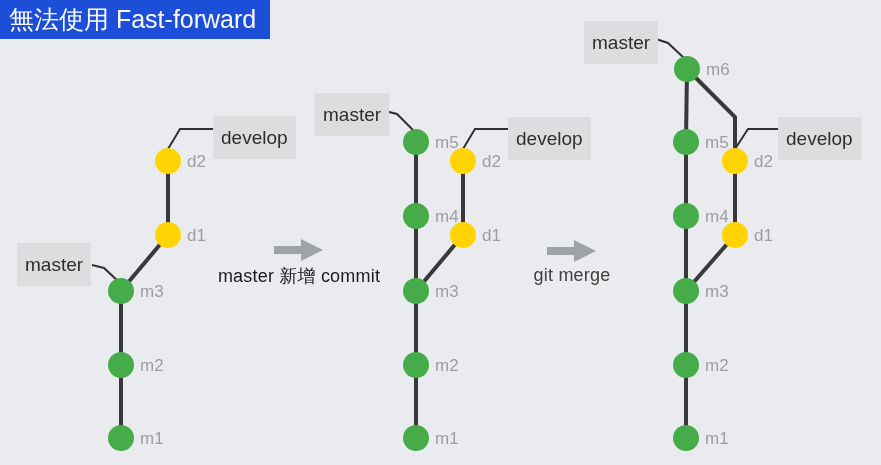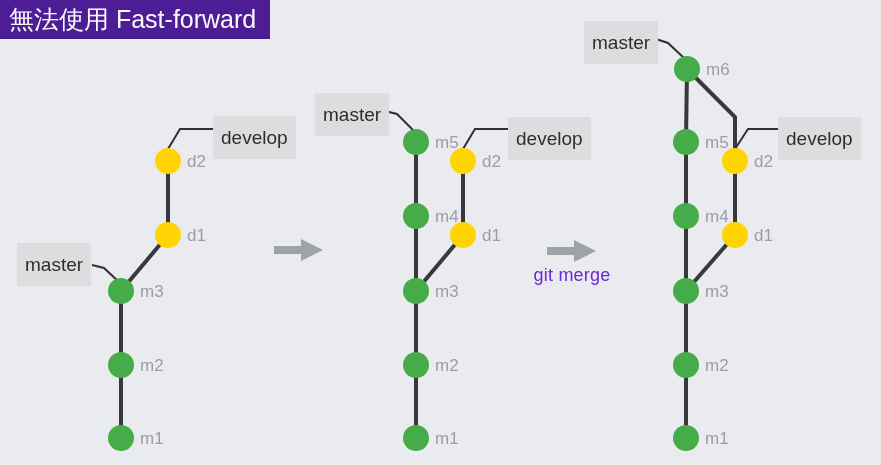--- a/index.html
+++ b/index.html
@@ -110,7 +110,7 @@
       <text x="754" y="167" fill="#9B9FA3" class="node-label">d2</text>
     </svg>
 
-  <div class="title-bar" style="background: #4c1d95; color: rgb(250, 250, 250);">無法使用 Fast-forward</div>
+  <div class="title-bar" style="background: #1d4ed8; color: rgb(250, 250, 250);">無法使用 Fast-forward</div>
 
   <div class="transition" id="transition-0">
     <svg width="50" height="23" viewBox="0 0 50 23">

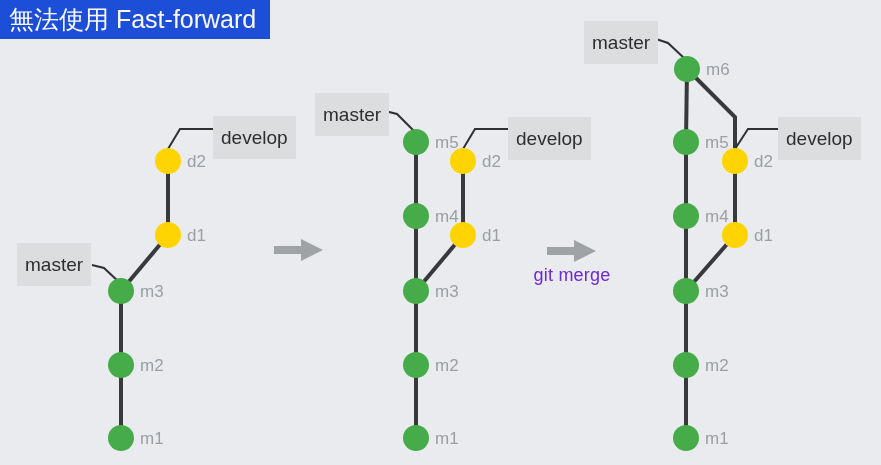--- a/index.html
+++ b/index.html
@@ -116,6 +116,7 @@
     <svg width="50" height="23" viewBox="0 0 50 23">
       <polygon points="0,7 27,7 27,0 49,11 27,22 27,15 0,15" fill="#A0A3A6"></polygon>
     </svg>
+    <div class="transition-label" style="color: rgb(27, 27, 29);">master 新增 commit</div>
   </div>
 
   <div class="transition" id="transition-1">

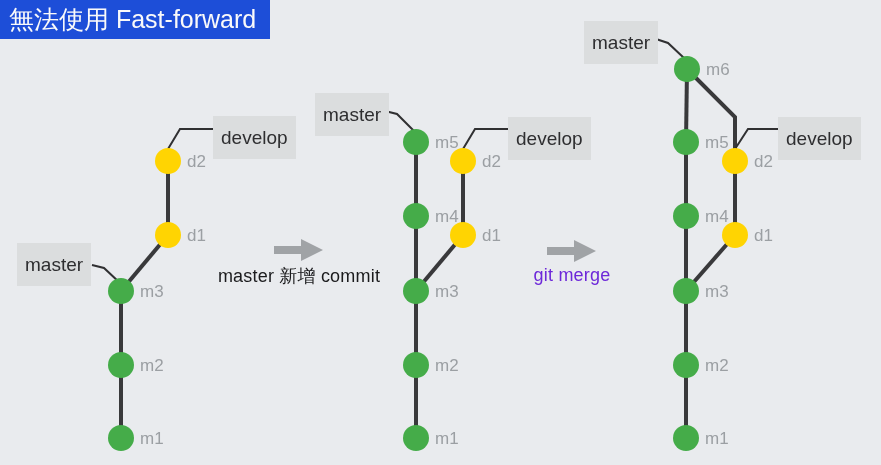--- a/index.html
+++ b/index.html
@@ -123,7 +123,7 @@
     <svg width="50" height="23" viewBox="0 0 50 23">
       <polygon points="0,7 27,7 27,0 49,11 27,22 27,15 0,15" fill="#A0A3A6"></polygon>
     </svg>
-    <div class="transition-label" style="color: #6d28d9;">git merge</div>
+    <div class="transition-label" style="color: #404040;">git merge</div>
   </div>
 
 <div class="branch-label" style="left: 17px; top: 243px; background: rgb(219, 221, 222); color: rgb(46, 46, 48);">master</div>

